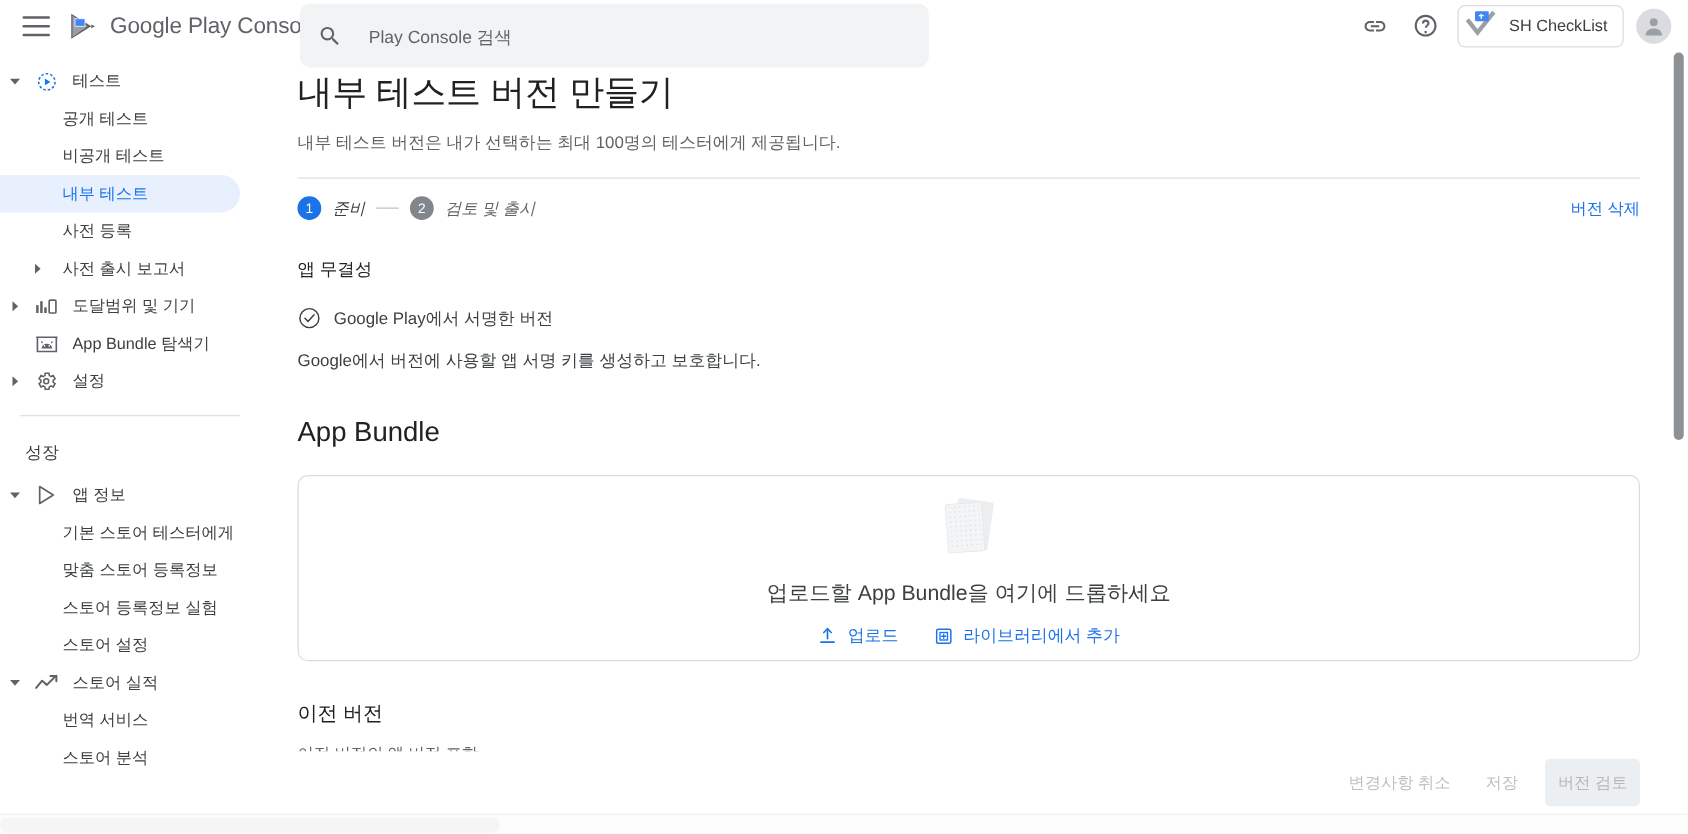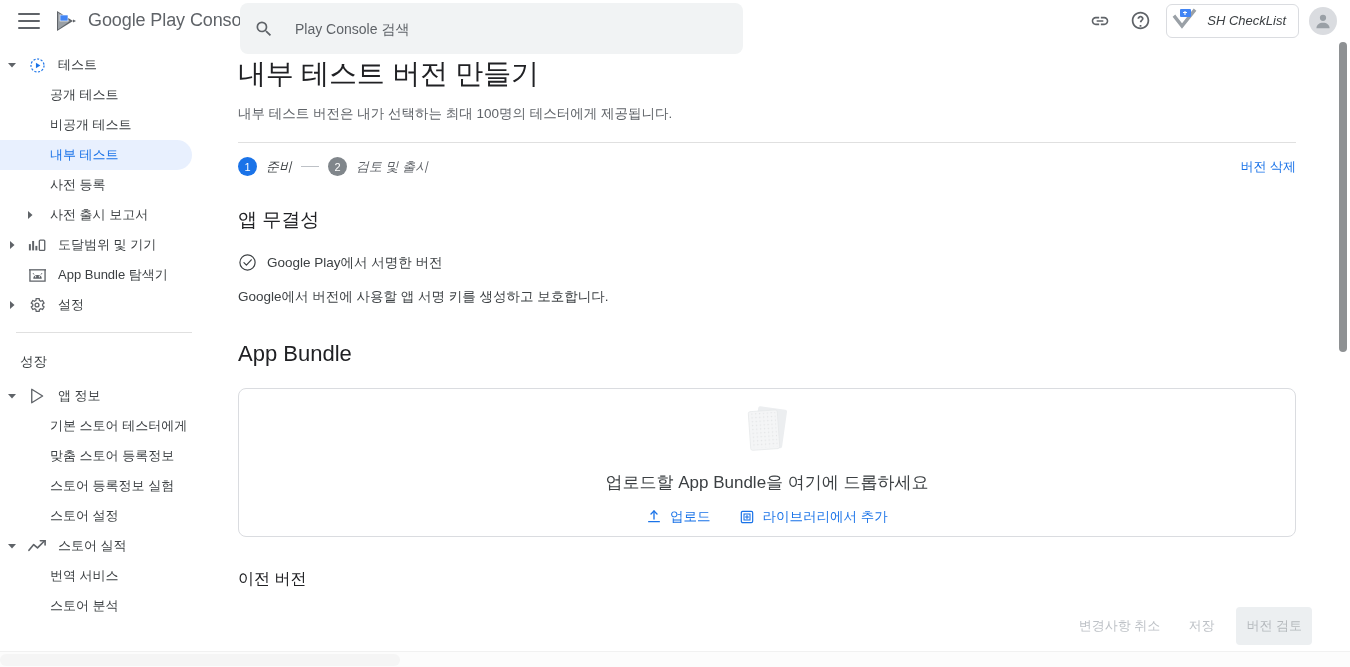--- a/index.html
+++ b/index.html
@@ -77,7 +77,7 @@
     border-radius: 6px;
     padding: 0 12px 0 0;
     margin-left: 6px; margin-right: 10px;
-    cursor: pointer; background: #fff; font-style: italic;
+    cursor: pointer; background: #fff;
   }
   .app-chip-icon {
     width: 30px; height: 30px;

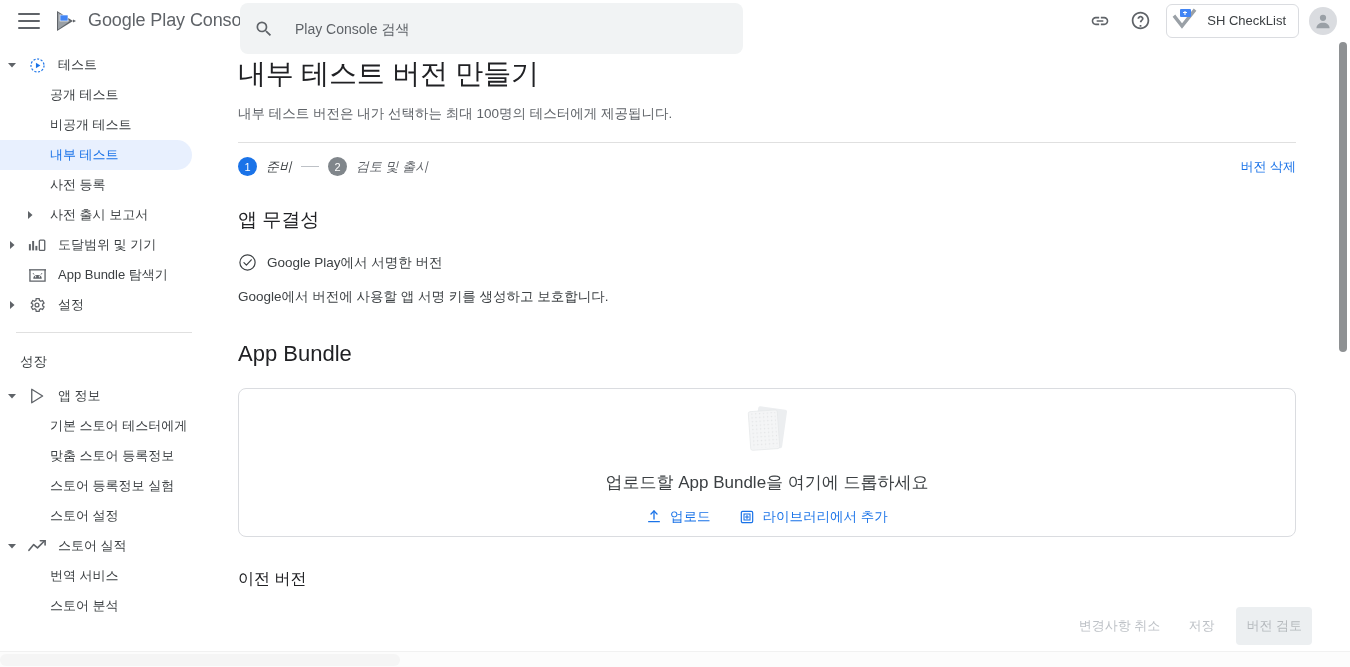--- a/index.html
+++ b/index.html
@@ -143,7 +143,7 @@
     background: #fff;
     overflow: hidden;
   }
-  .content { padding: 0 16px 0 38px; }
+  .content { padding: 0 0 0 38px; }
 
   .page-title {
     font-size: 28px; font-weight: 400; color: #202124;

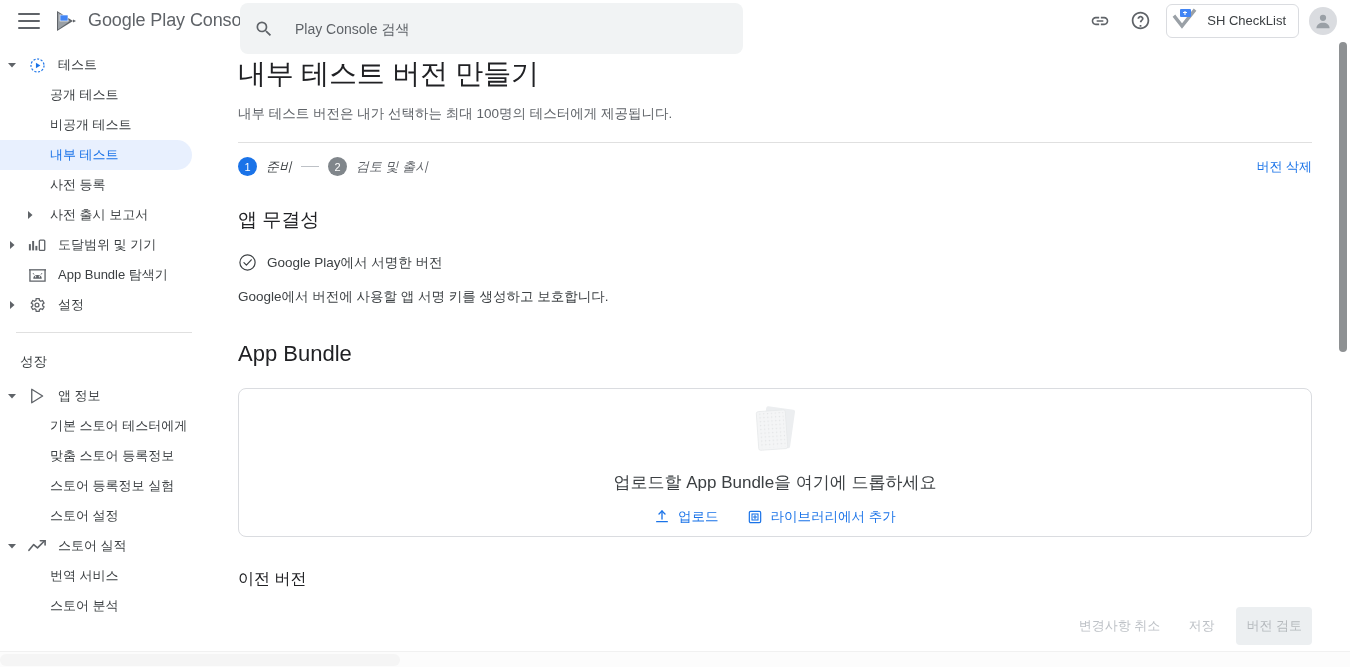--- a/index.html
+++ b/index.html
@@ -181,7 +181,7 @@
   }
 
   .sec-title {
-    font-size: 19px; font-weight: 500; color: #202124;
+    font-size: 14px; font-weight: 500; color: #202124;
     margin: 31px 0 0 0;
   }
   .integrity-row {

